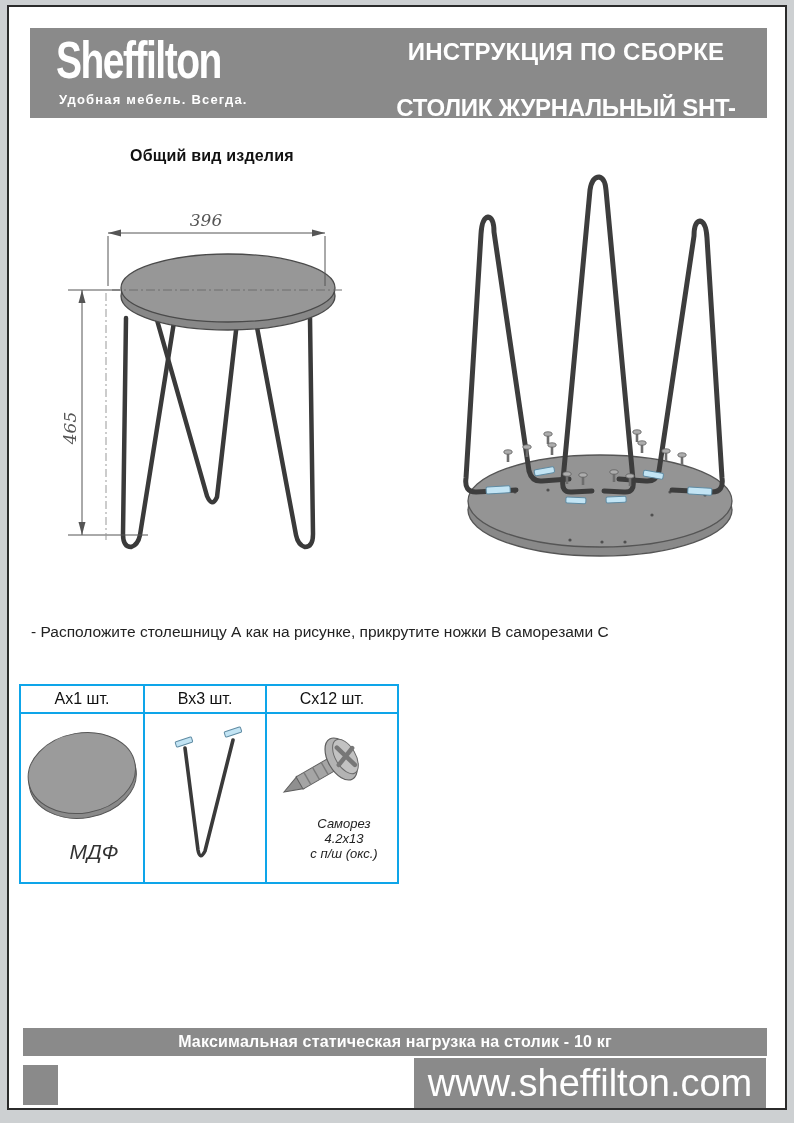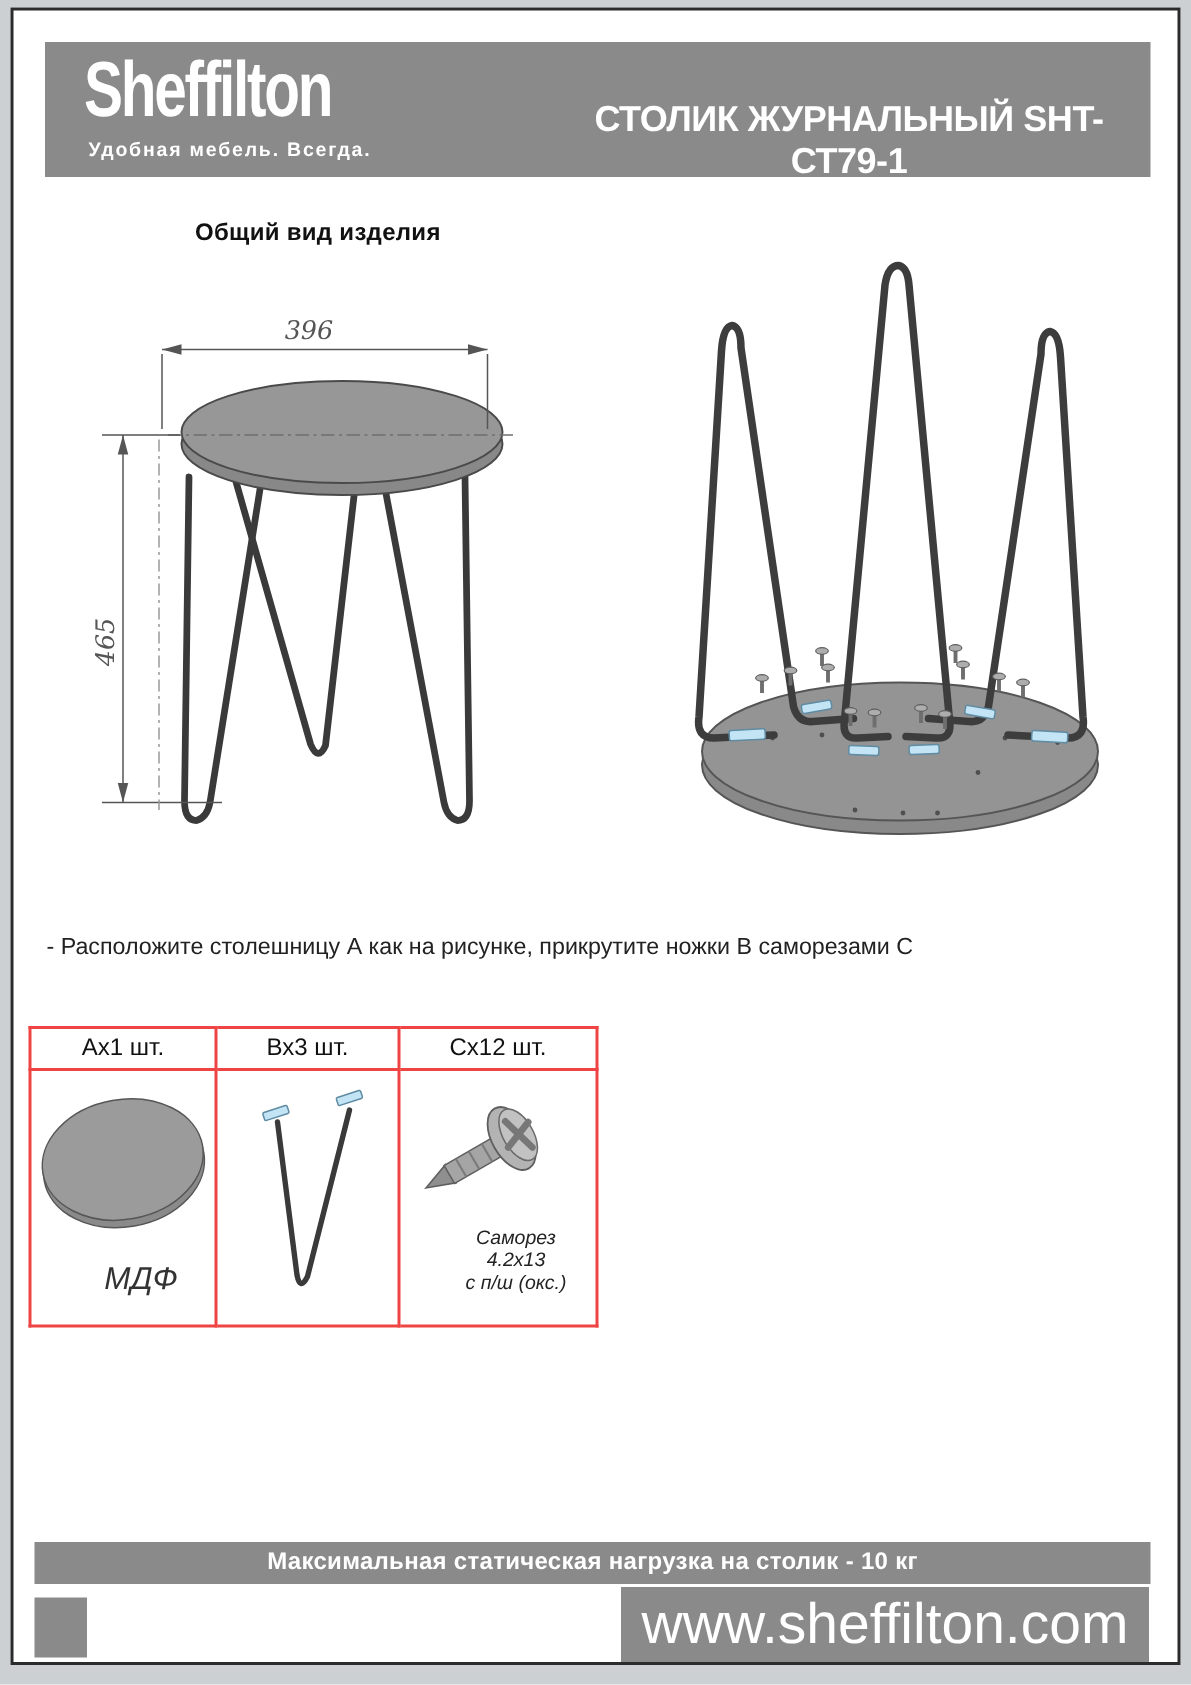--- a/index.html
+++ b/index.html
@@ -66,6 +66,7 @@
     <div class="abs logo">Sheffilton</div>
     <div class="abs tagline">Удобная мебель. Всегда.</div>
     <div class="abs hdr-title">
+      <div class="hdr-line1">ИНСТРУКЦИЯ ПО СБОРКЕ</div>
       <div class="hdr-line2">СТОЛИК ЖУРНАЛЬНЫЙ SHT-СТ79-1</div>
     </div>
   </div>

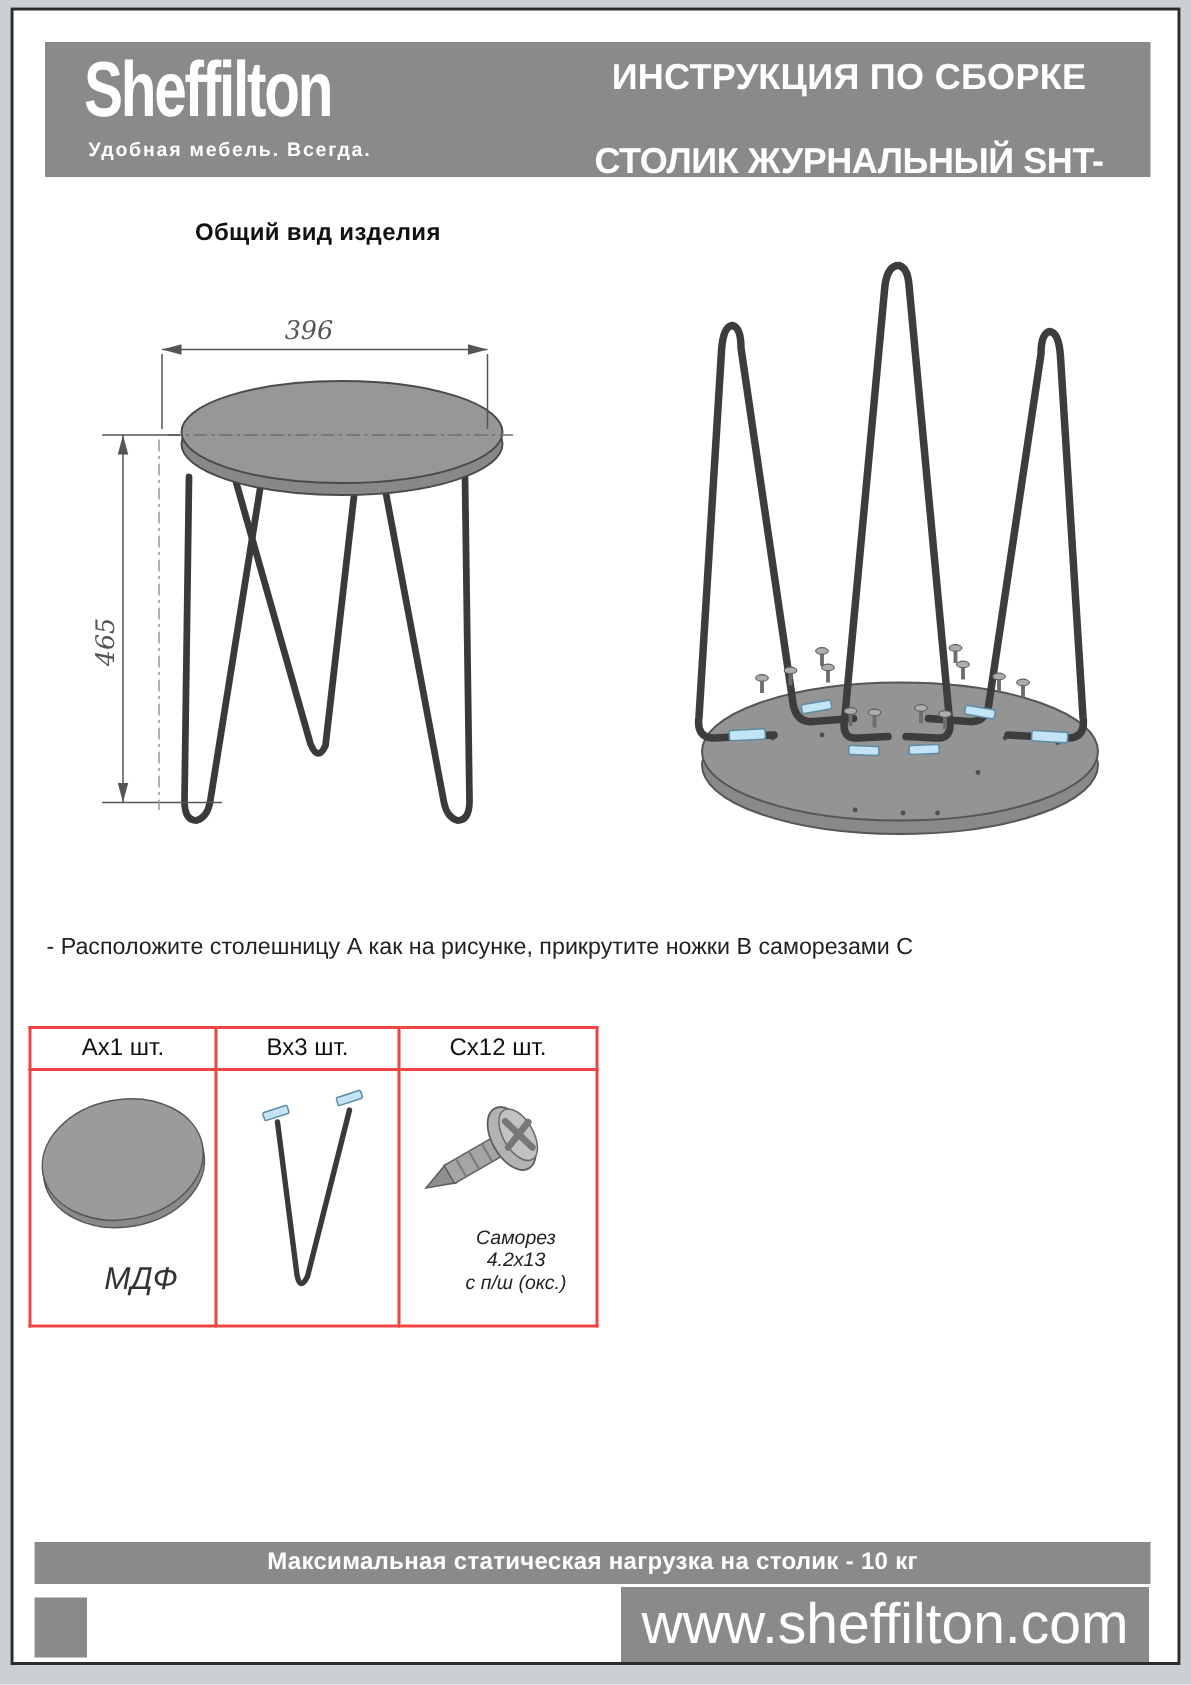--- a/index.html
+++ b/index.html
@@ -33,7 +33,7 @@
 
   
   table.parts{left:10px;top:677px;border-collapse:collapse;table-layout:fixed;}
-  table.parts td{border:2px solid #ef4444;padding:0;vertical-align:middle;text-align:center;}
+  table.parts td{border:2px solid #0ea5e9;padding:0;vertical-align:middle;text-align:center;}
   table.parts .hdr td{height:26px;font-size:16px;color:#111;}
   table.parts .body td{height:168px;vertical-align:top;}
   .cellA{width:122px;} .cellB{width:120px;} .cellC{width:130px;}

